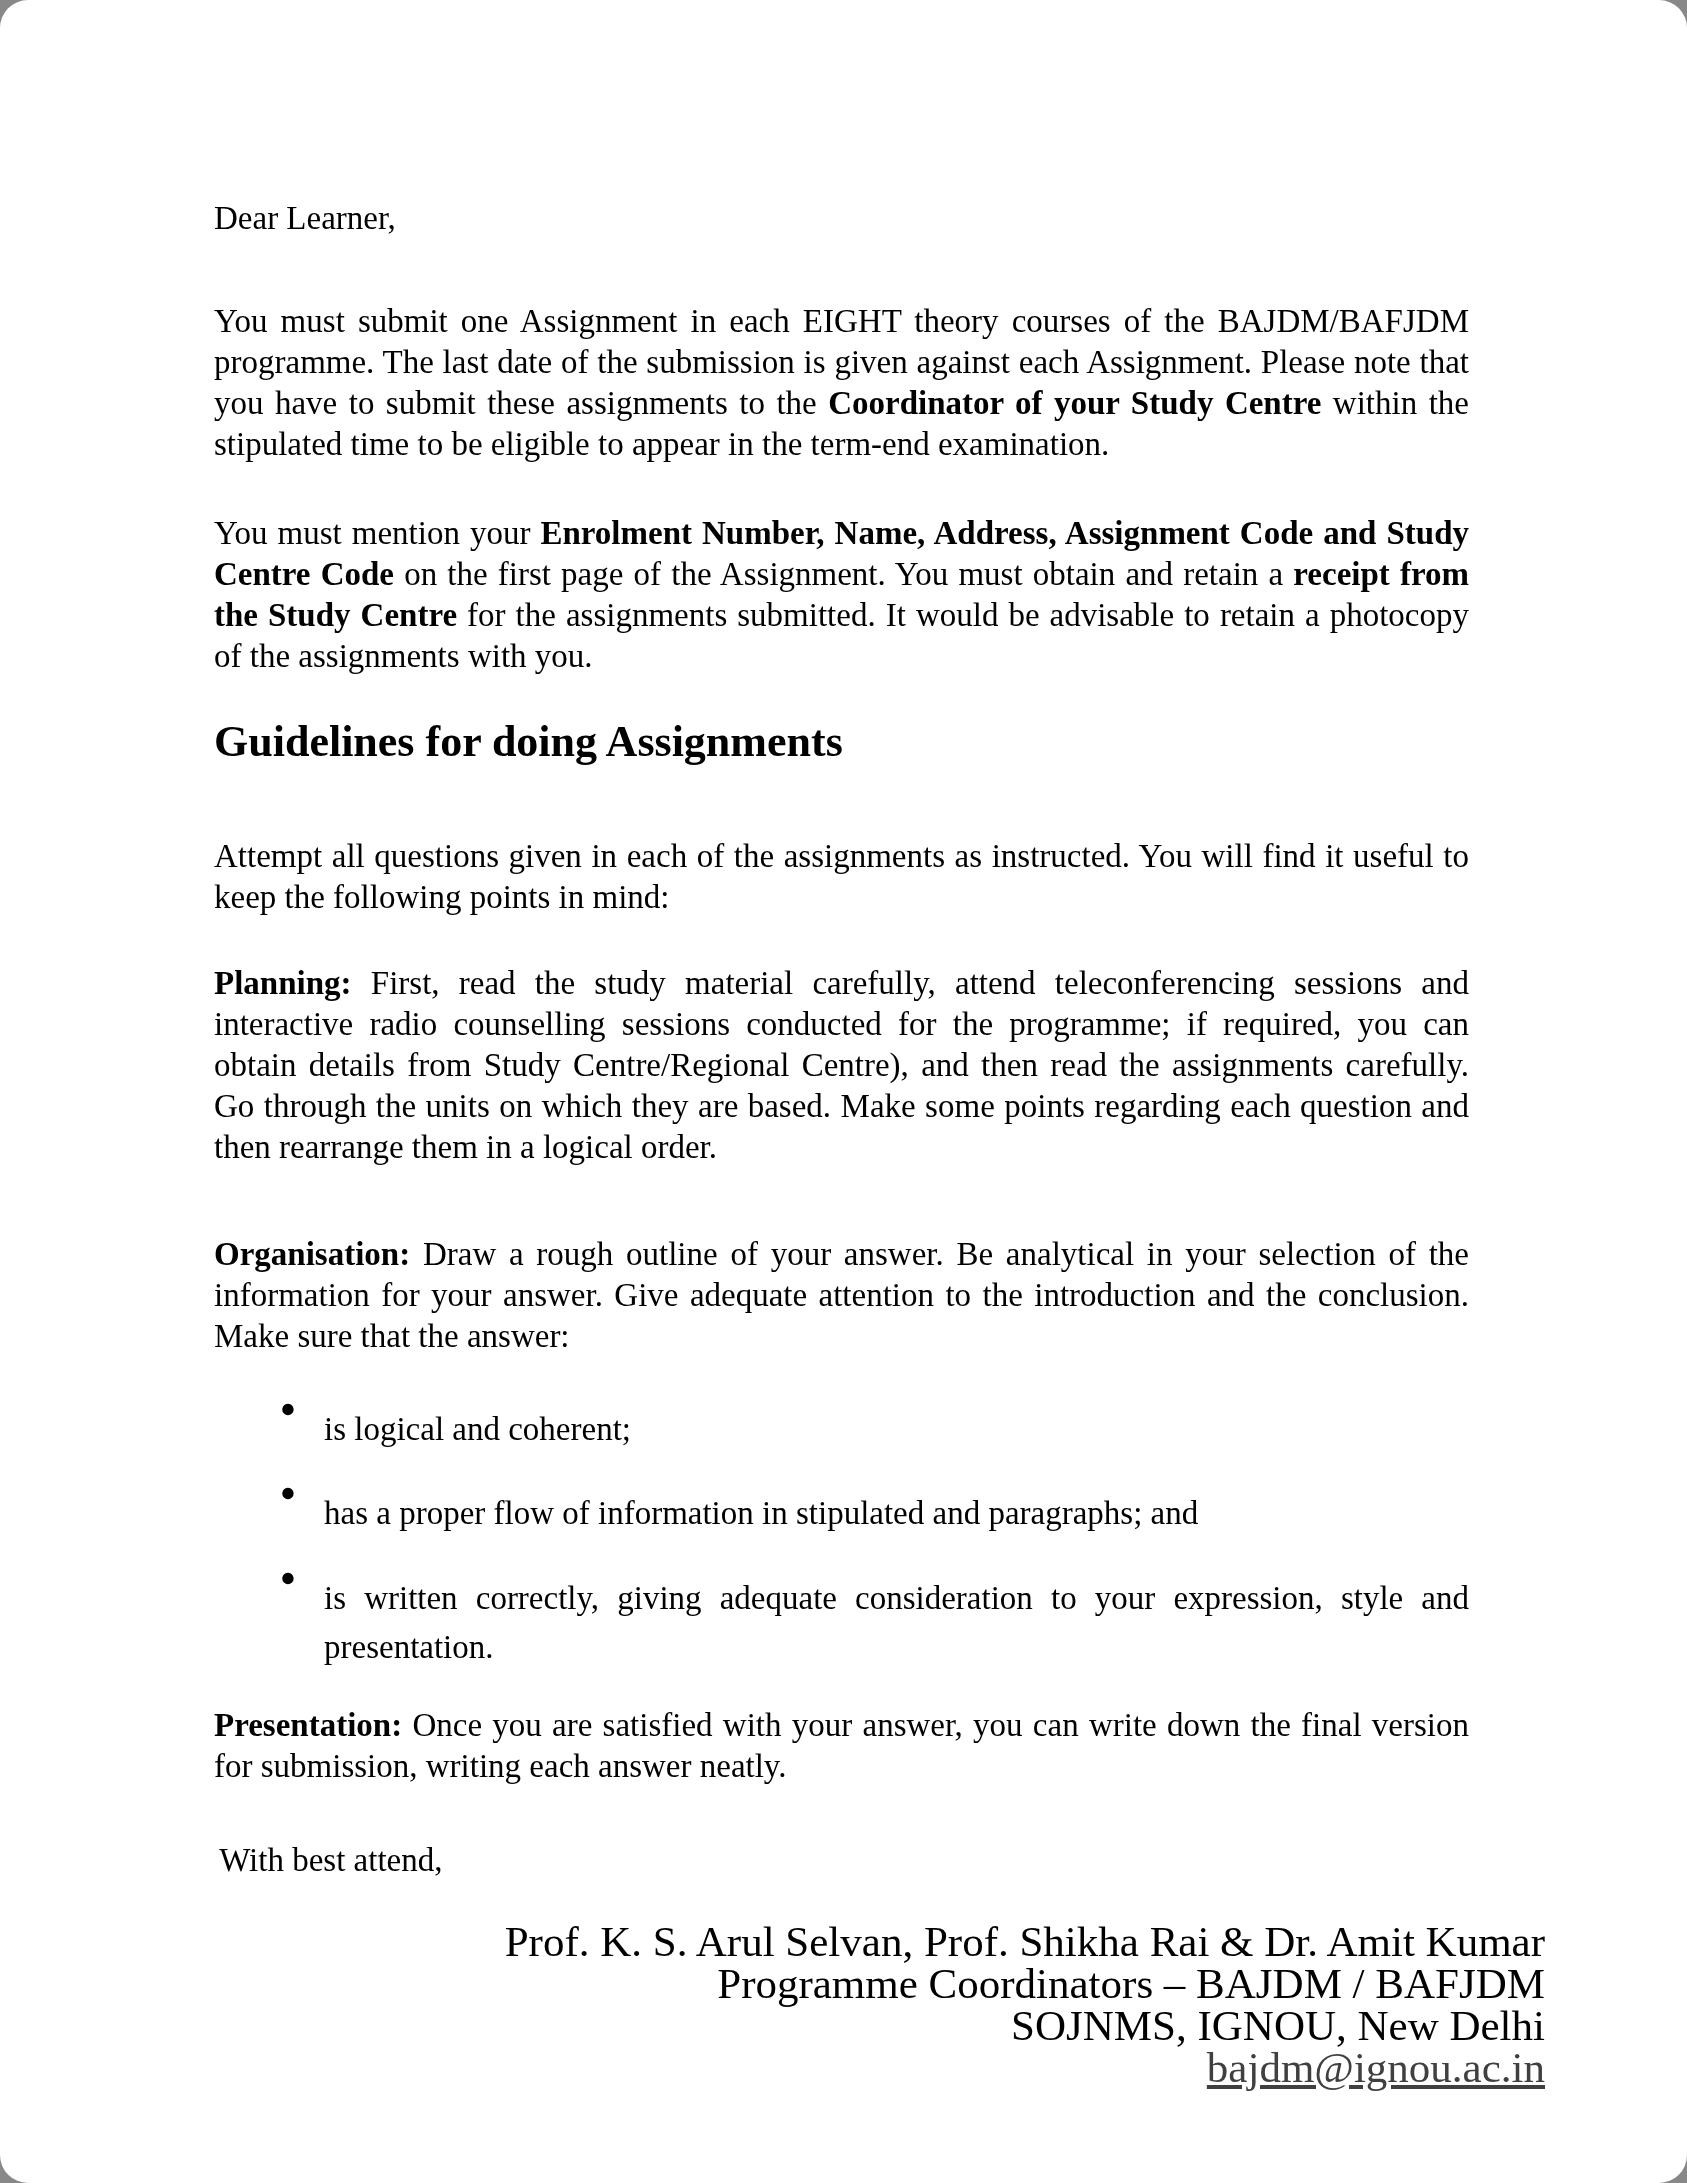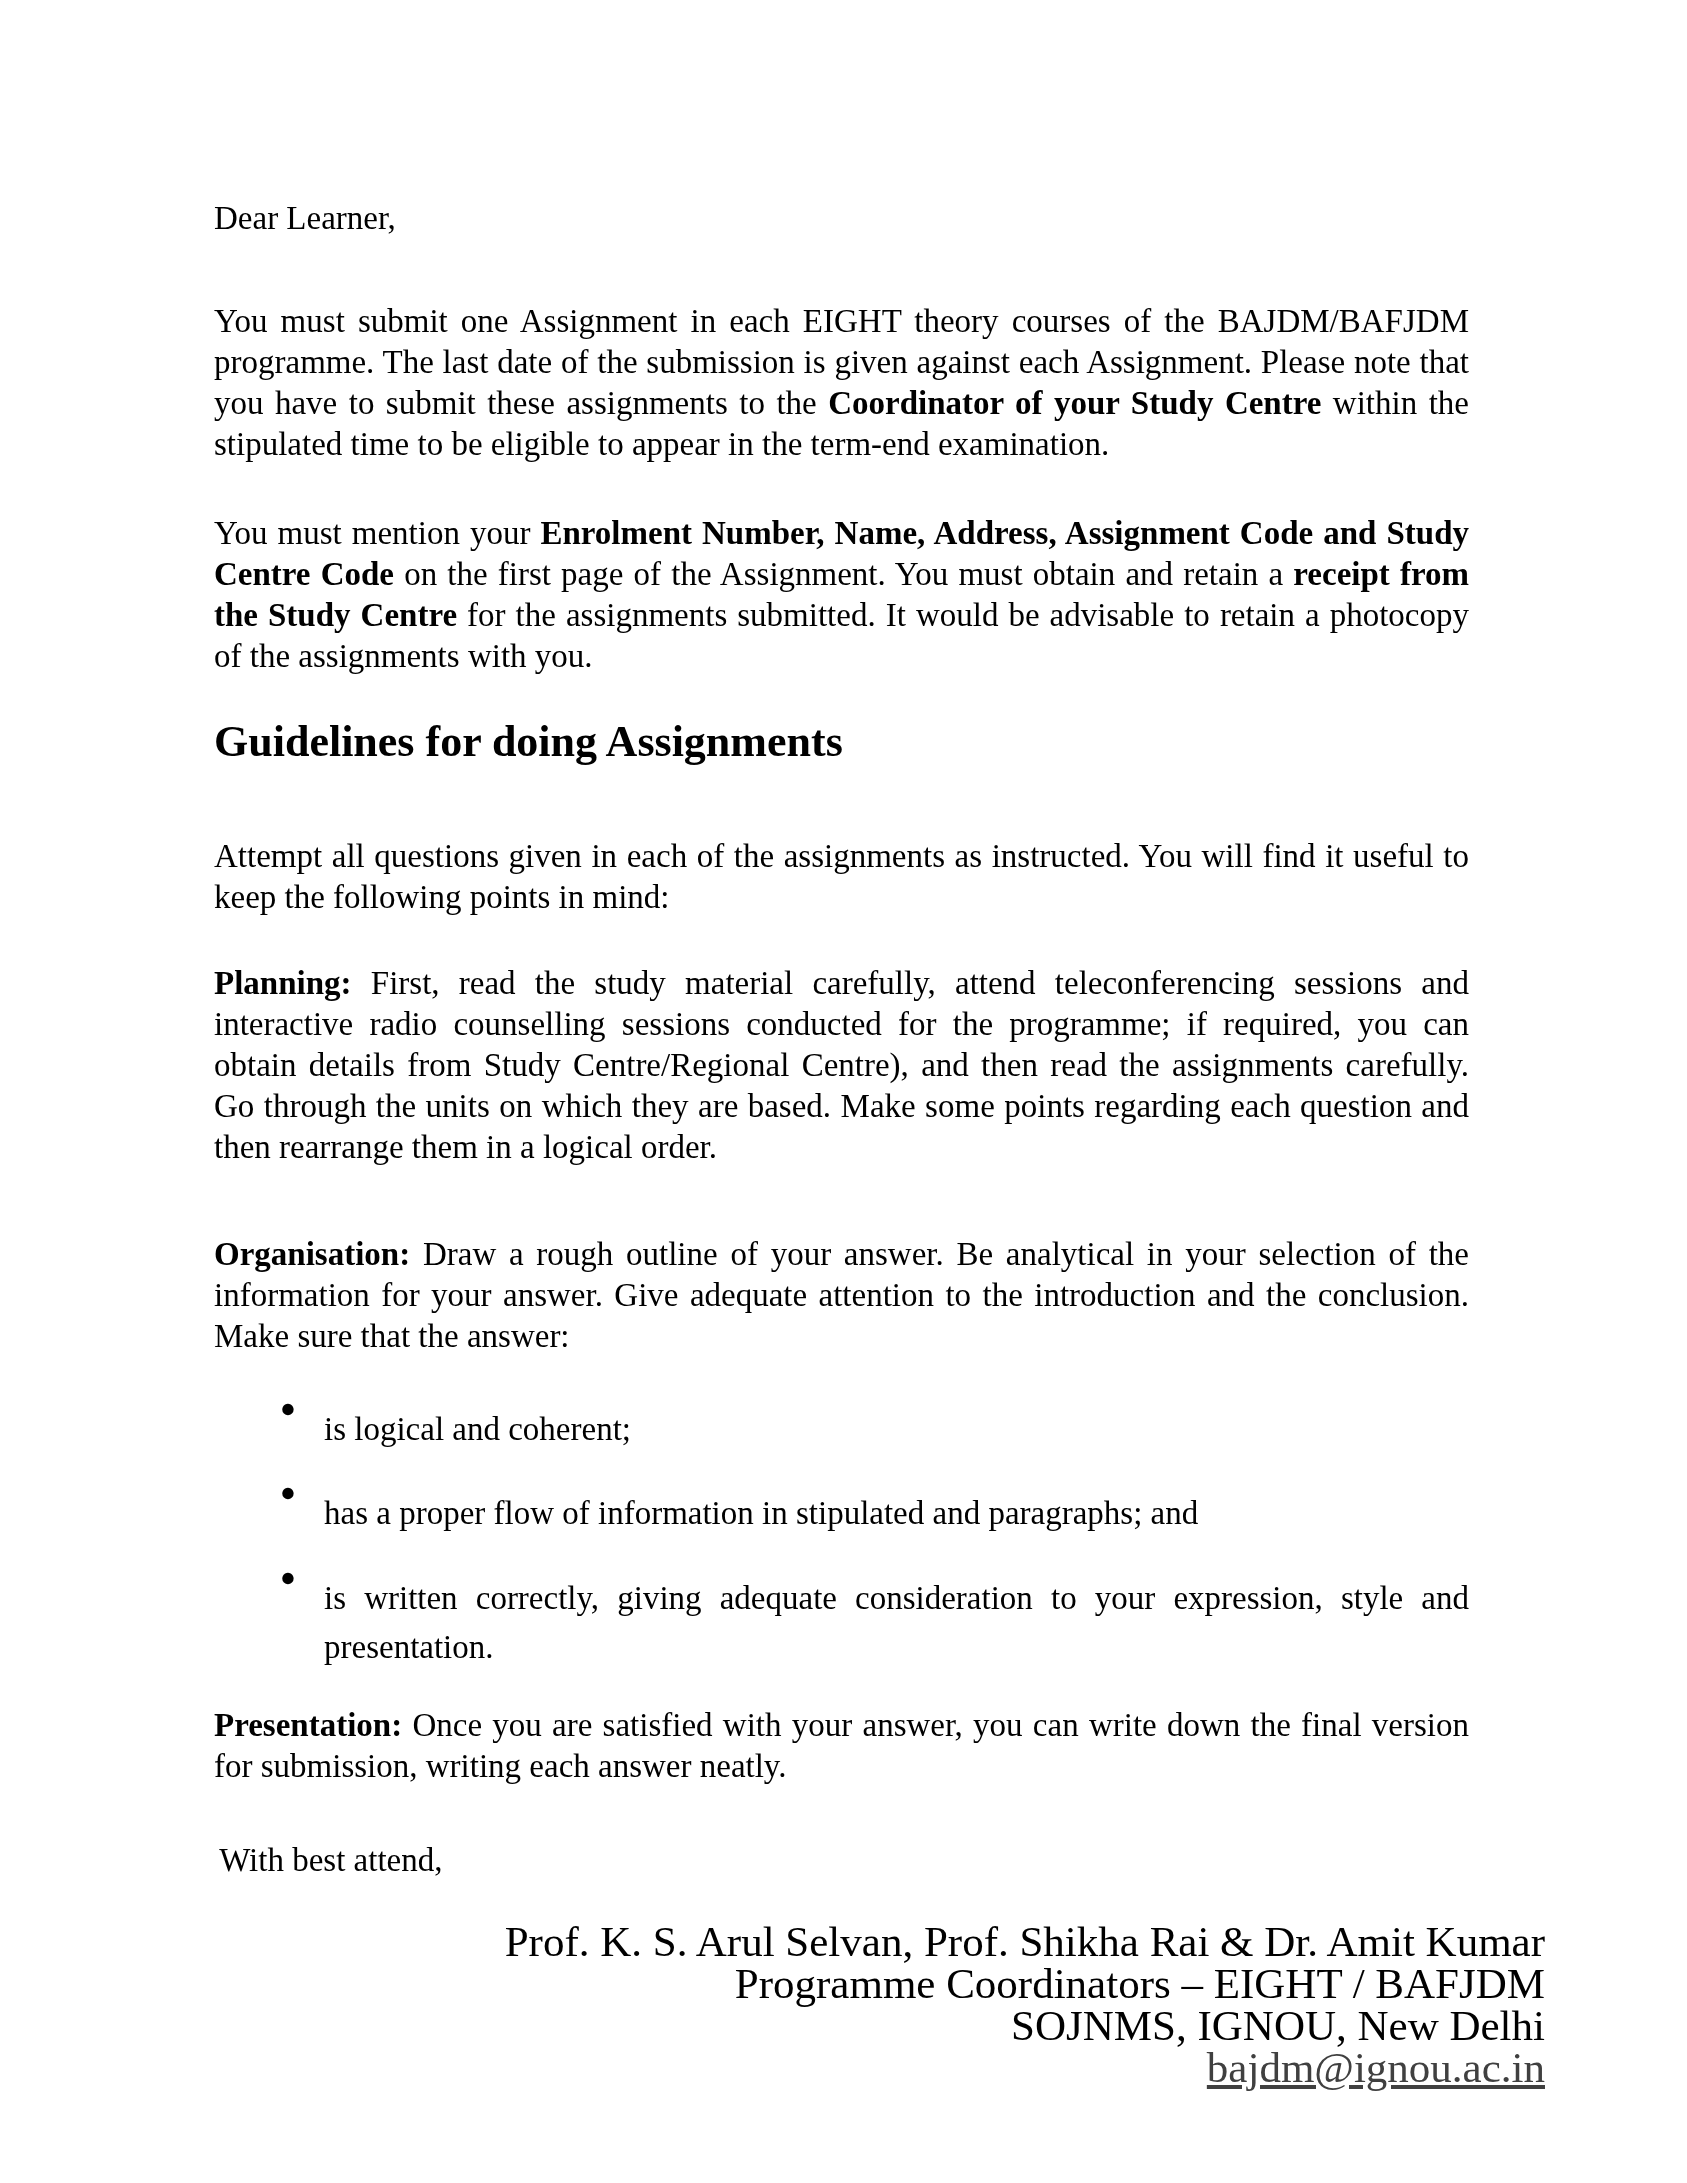--- a/index.html
+++ b/index.html
@@ -13,6 +13,7 @@
     font-family: "Liberation Serif", "DejaVu Serif", serif;
     padding: 198px 218px 0 214px;
     overflow: hidden;
+    border-radius: 28px;
   }
   .para {
     font-size: 33px;

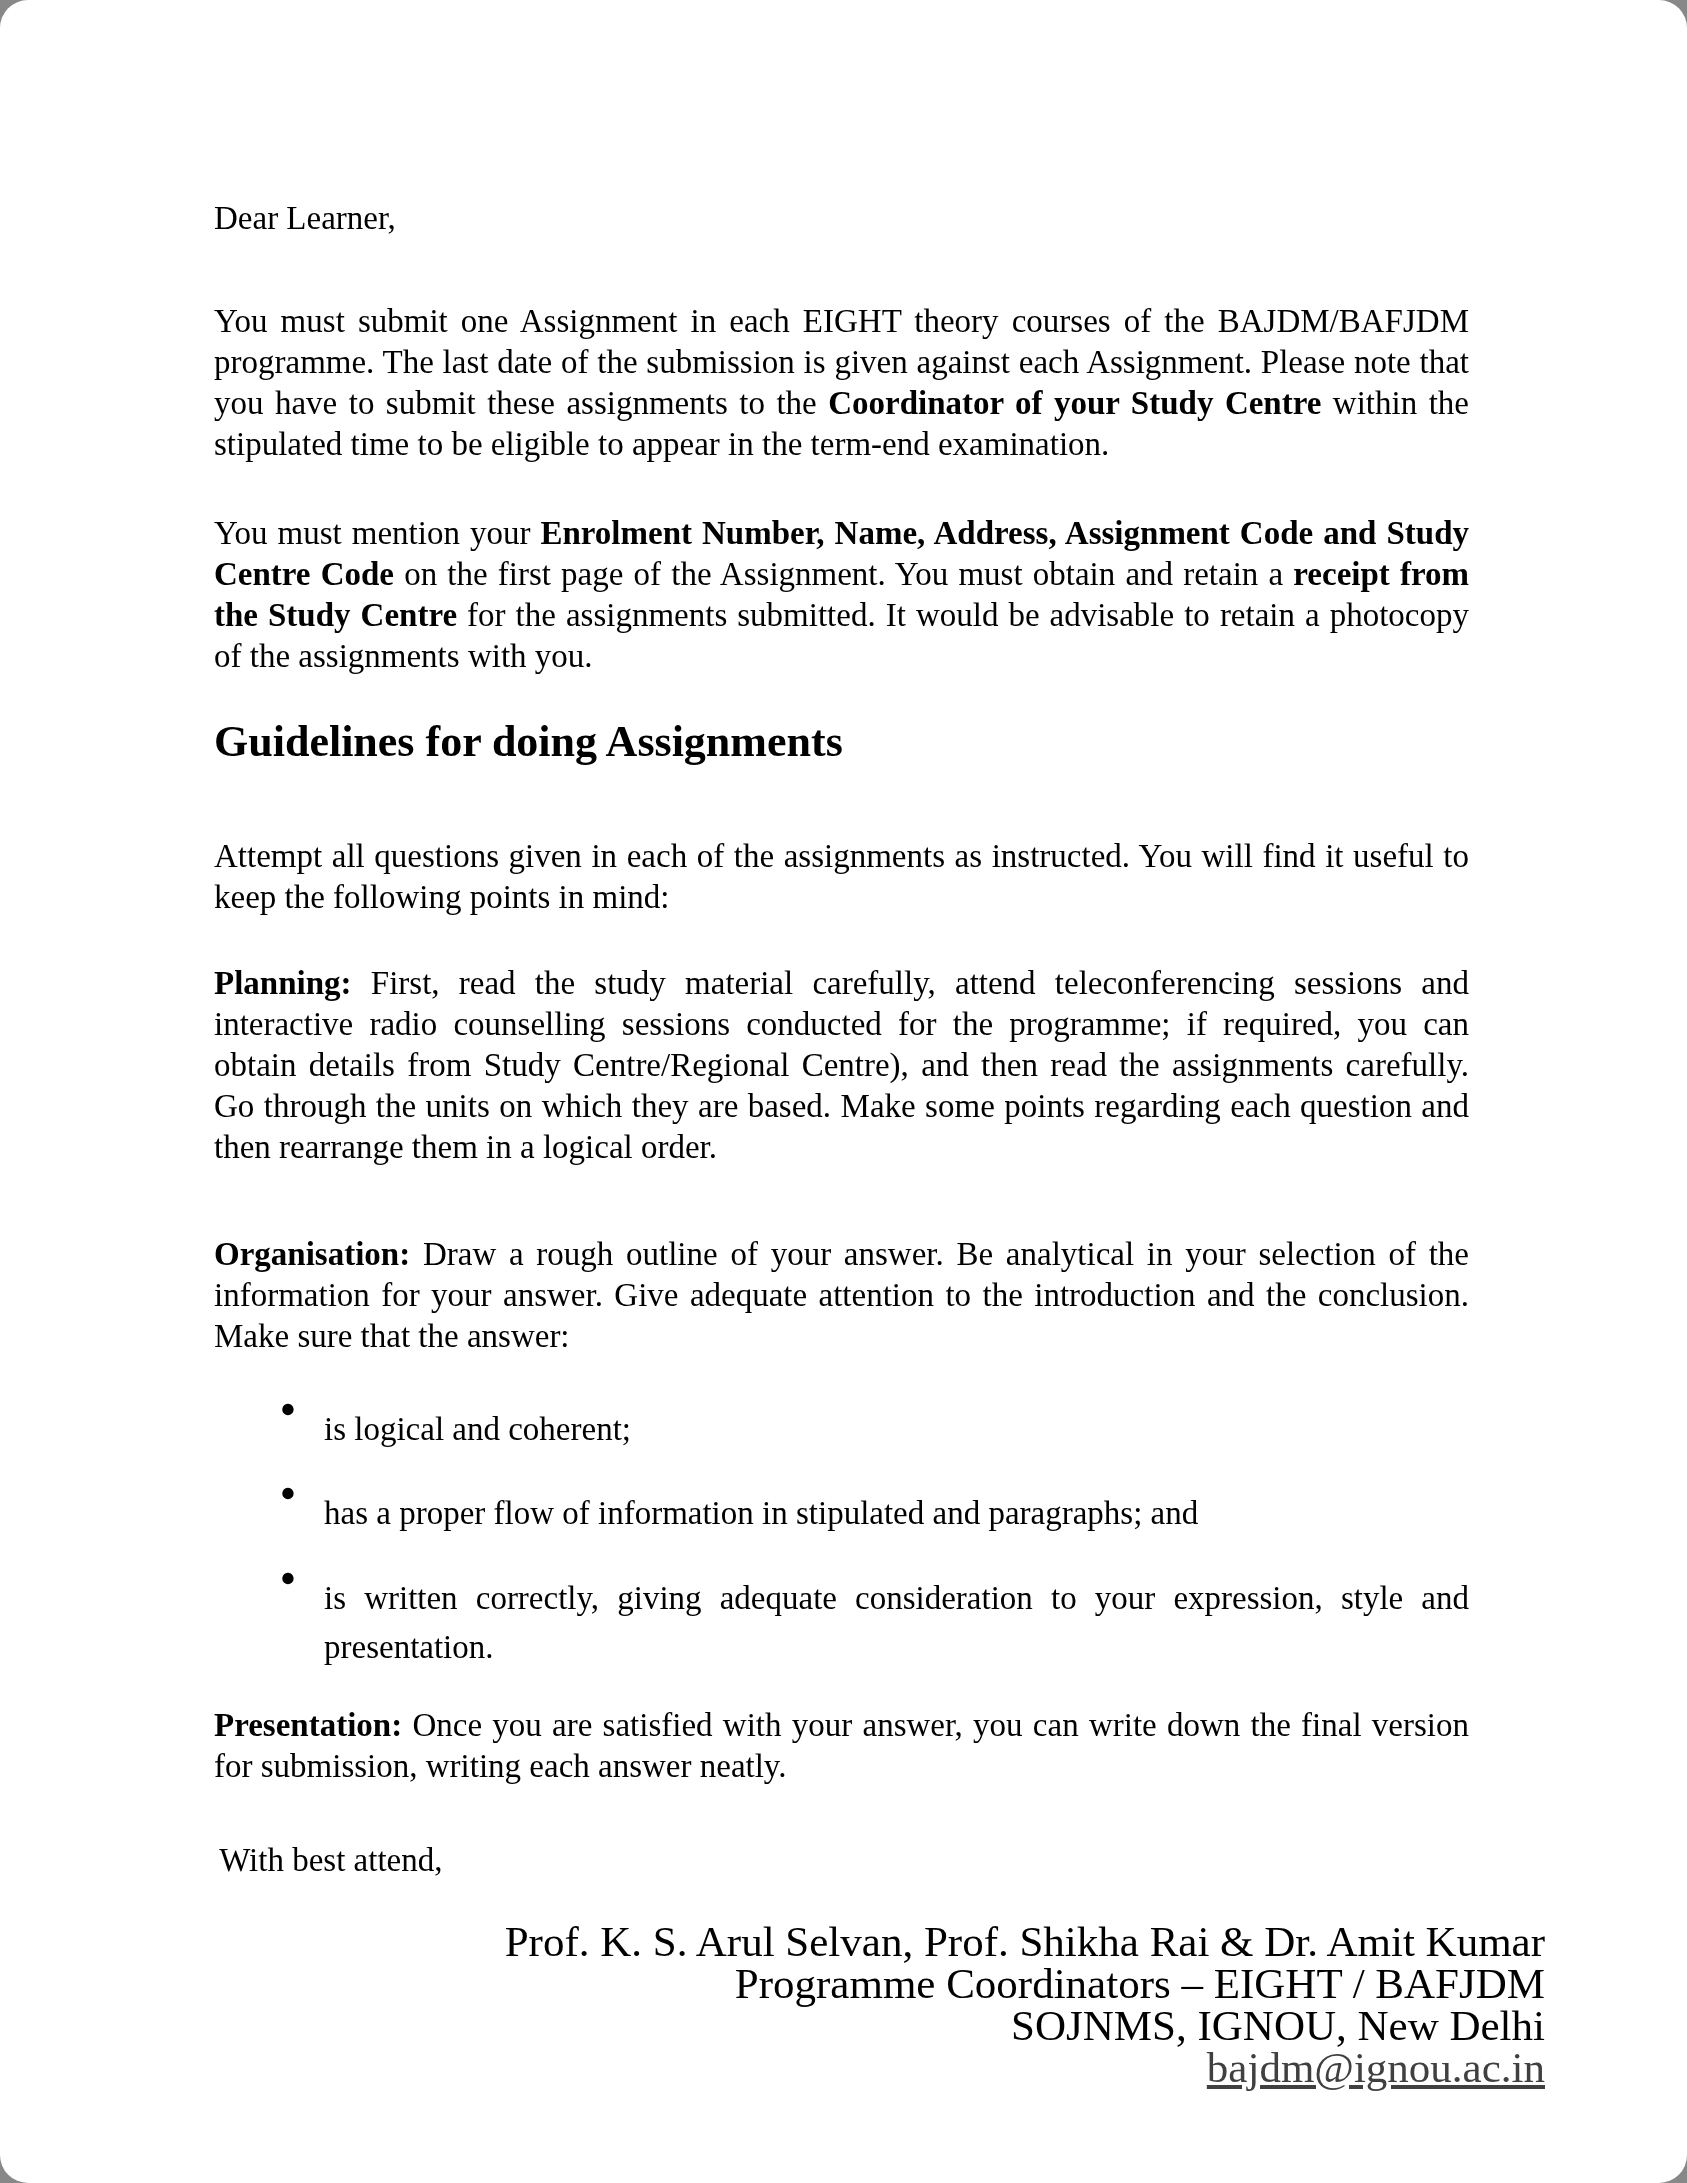--- a/index.html
+++ b/index.html
@@ -117,7 +117,7 @@
 
   <div class="signature">
     <span class="sig-line">Prof. K. S. Arul Selvan, Prof. Shikha Rai &amp; Dr. Amit Kumar</span>
-    <span class="sig-line">Programme Coordinators – EIGHT / BAFJDM</span>
+    <span class="sig-line">Programme Coordinators – BAJDM / BAFJDM</span>
     <span class="sig-line">SOJNMS, IGNOU, New Delhi</span>
     <span class="sig-line">
       <a class="email-link">bajdm@ignou.ac.in</a>

